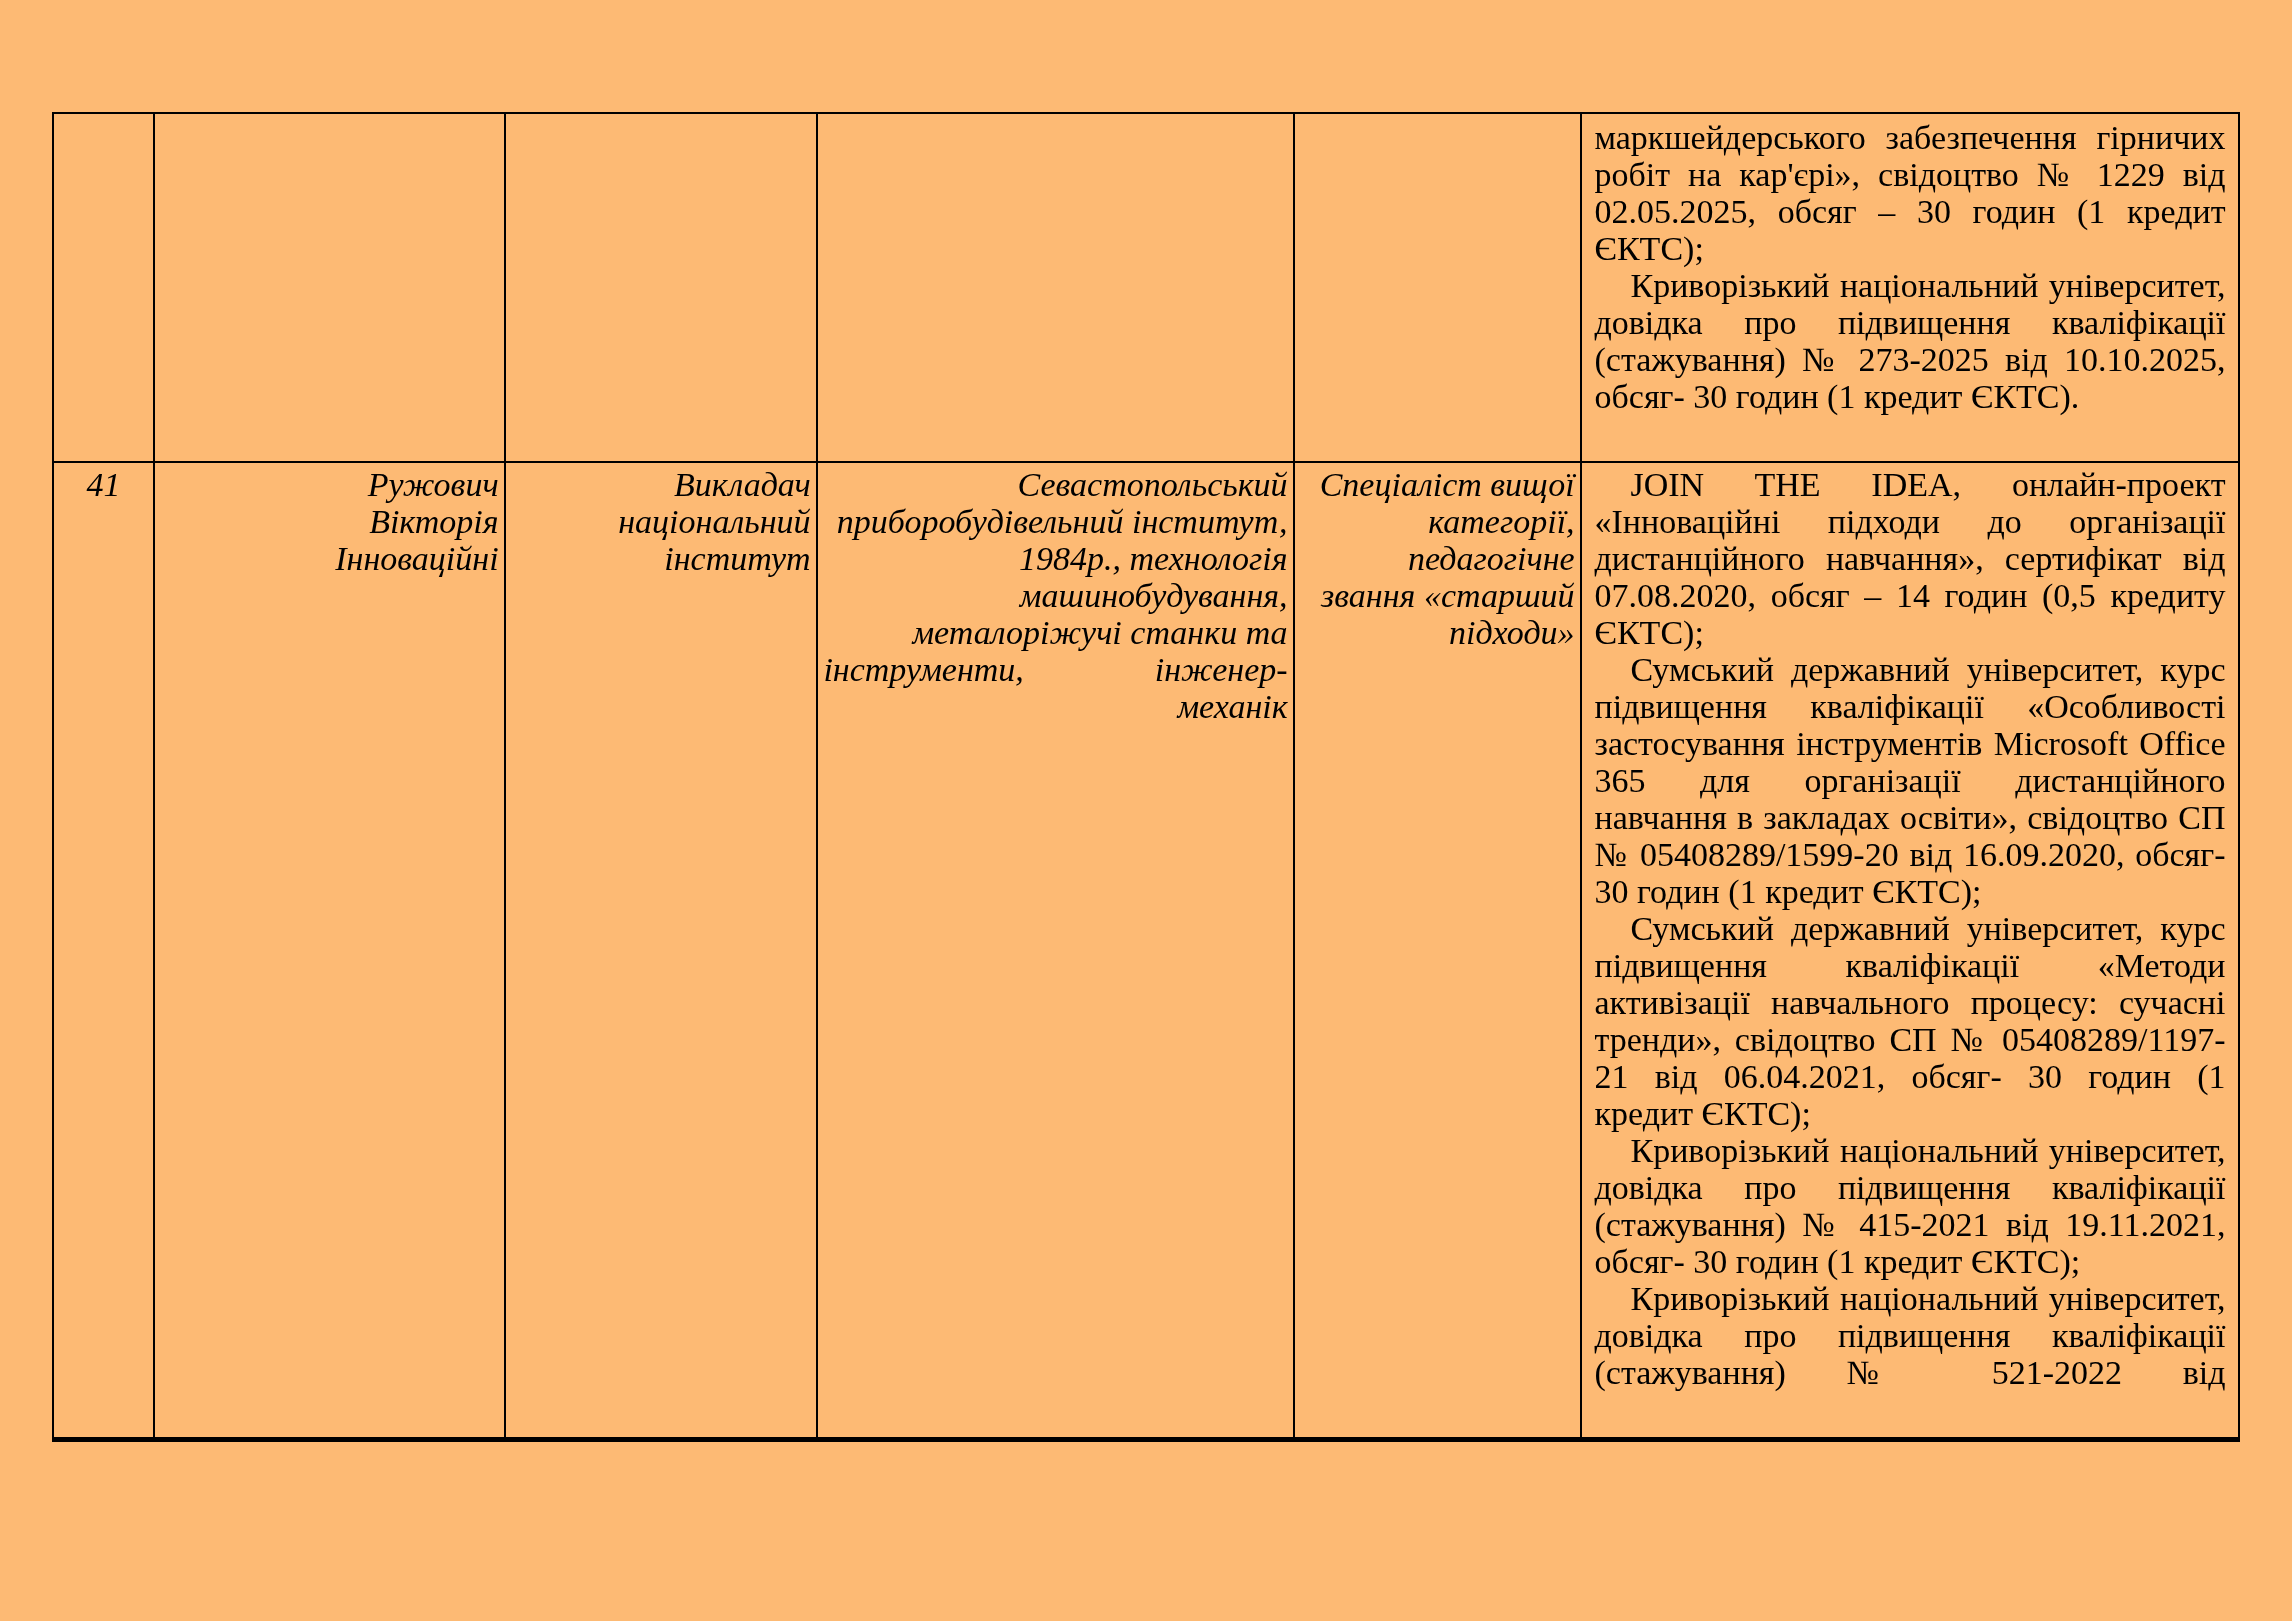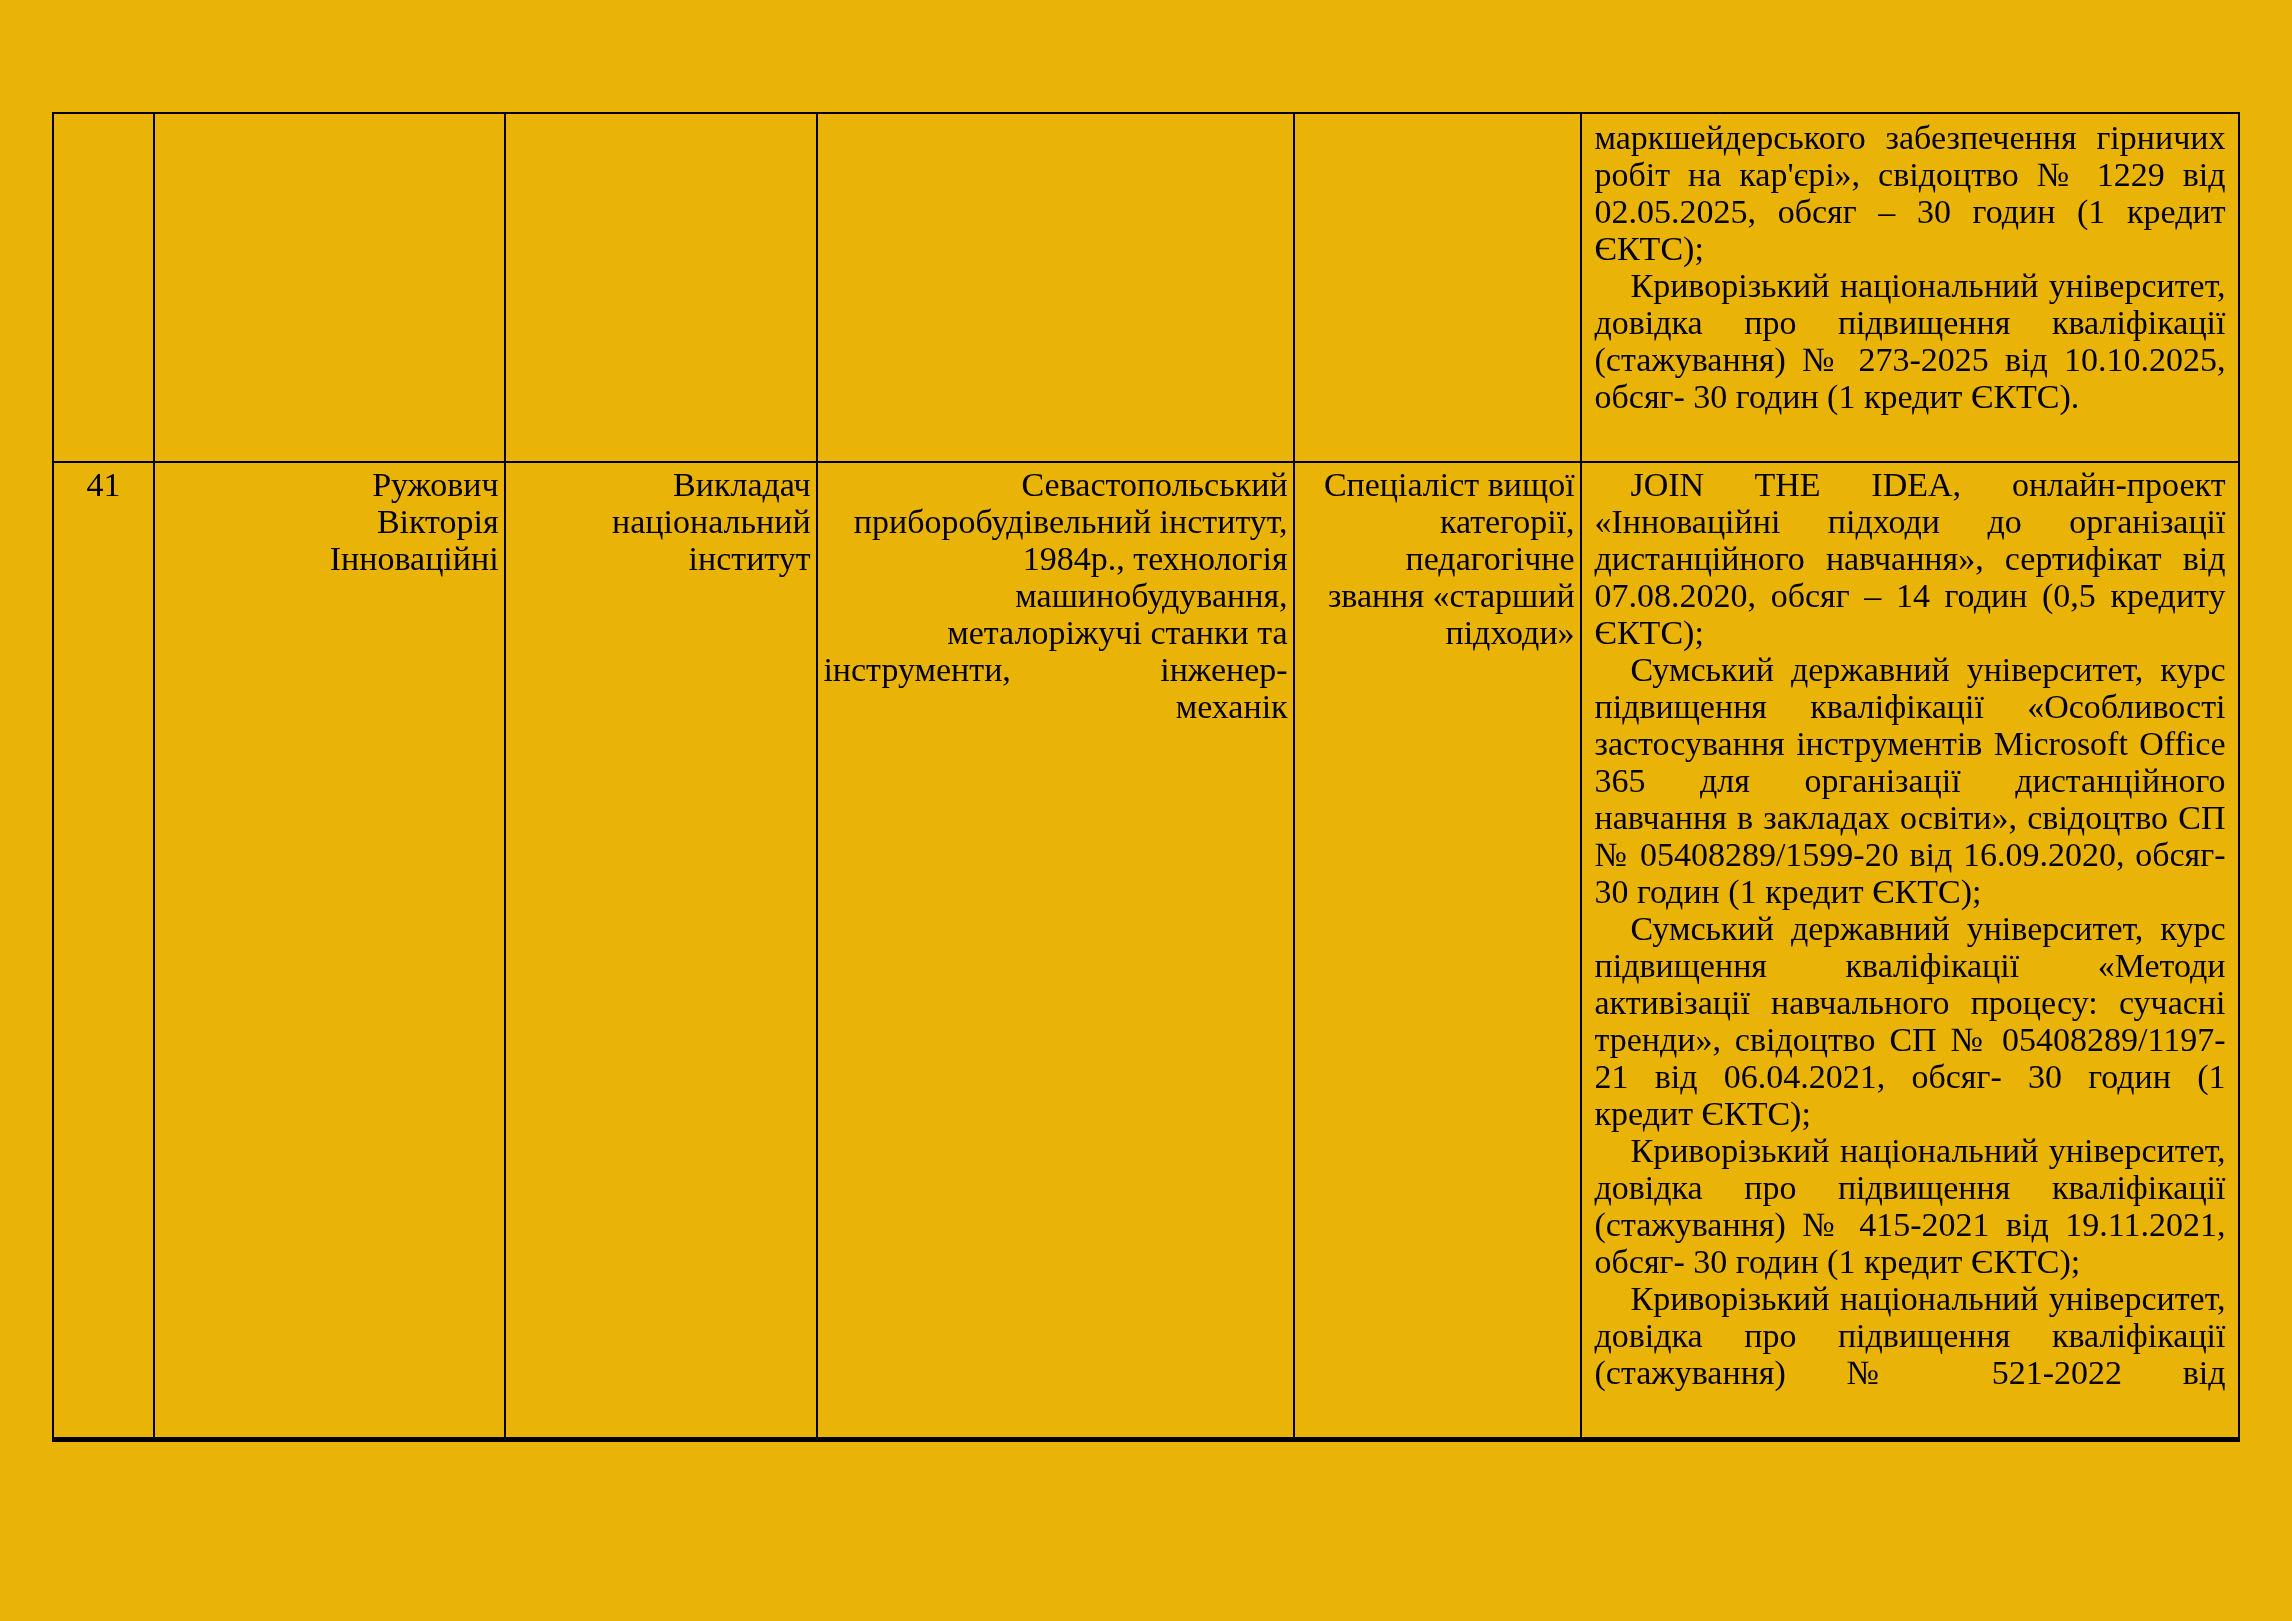--- a/index.html
+++ b/index.html
@@ -8,7 +8,7 @@
     position: relative;
     width: 2293px;
     height: 1622px;
-    background: #eab308;
+    background: #fdba74;
     overflow: hidden;
     font-family: "Liberation Serif", serif;
     color: #000000;

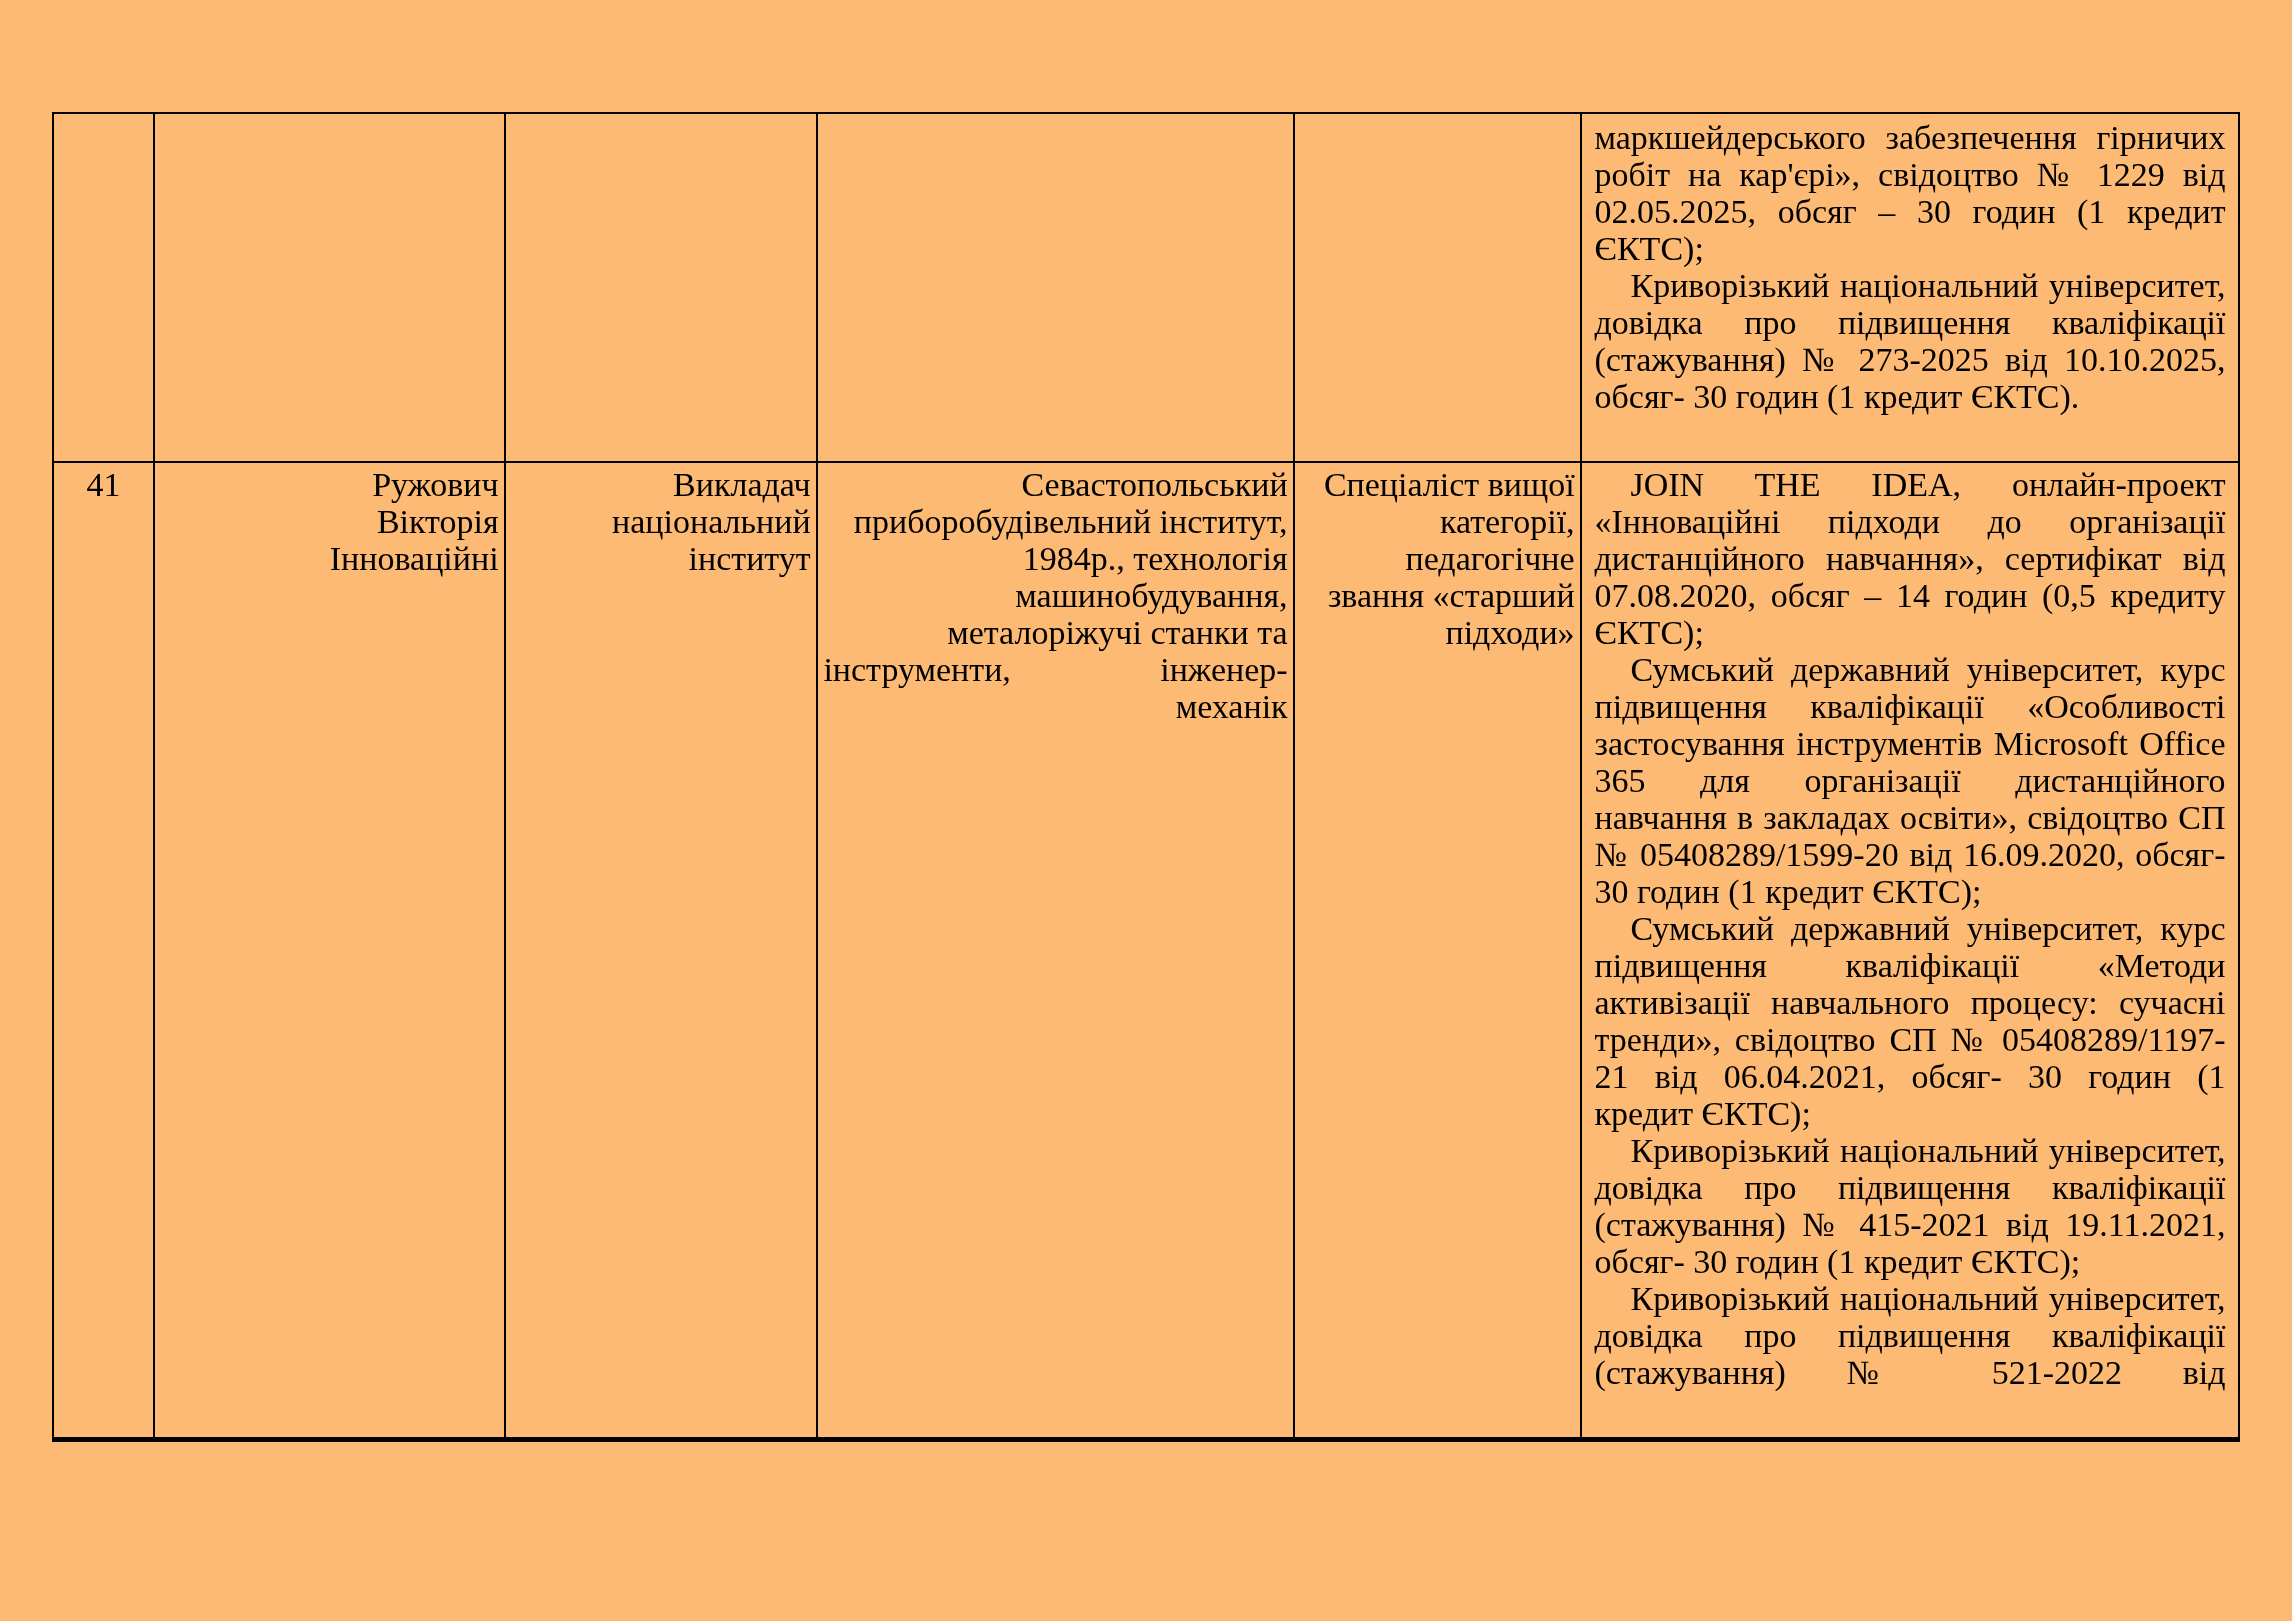--- a/index.html
+++ b/index.html
@@ -36,6 +36,7 @@
     overflow: hidden;
     padding: 2.7px 5.4px 0 5.4px;
     text-align: center;
+    font-style: italic;
   }
   .qualbox {
     overflow: hidden;

